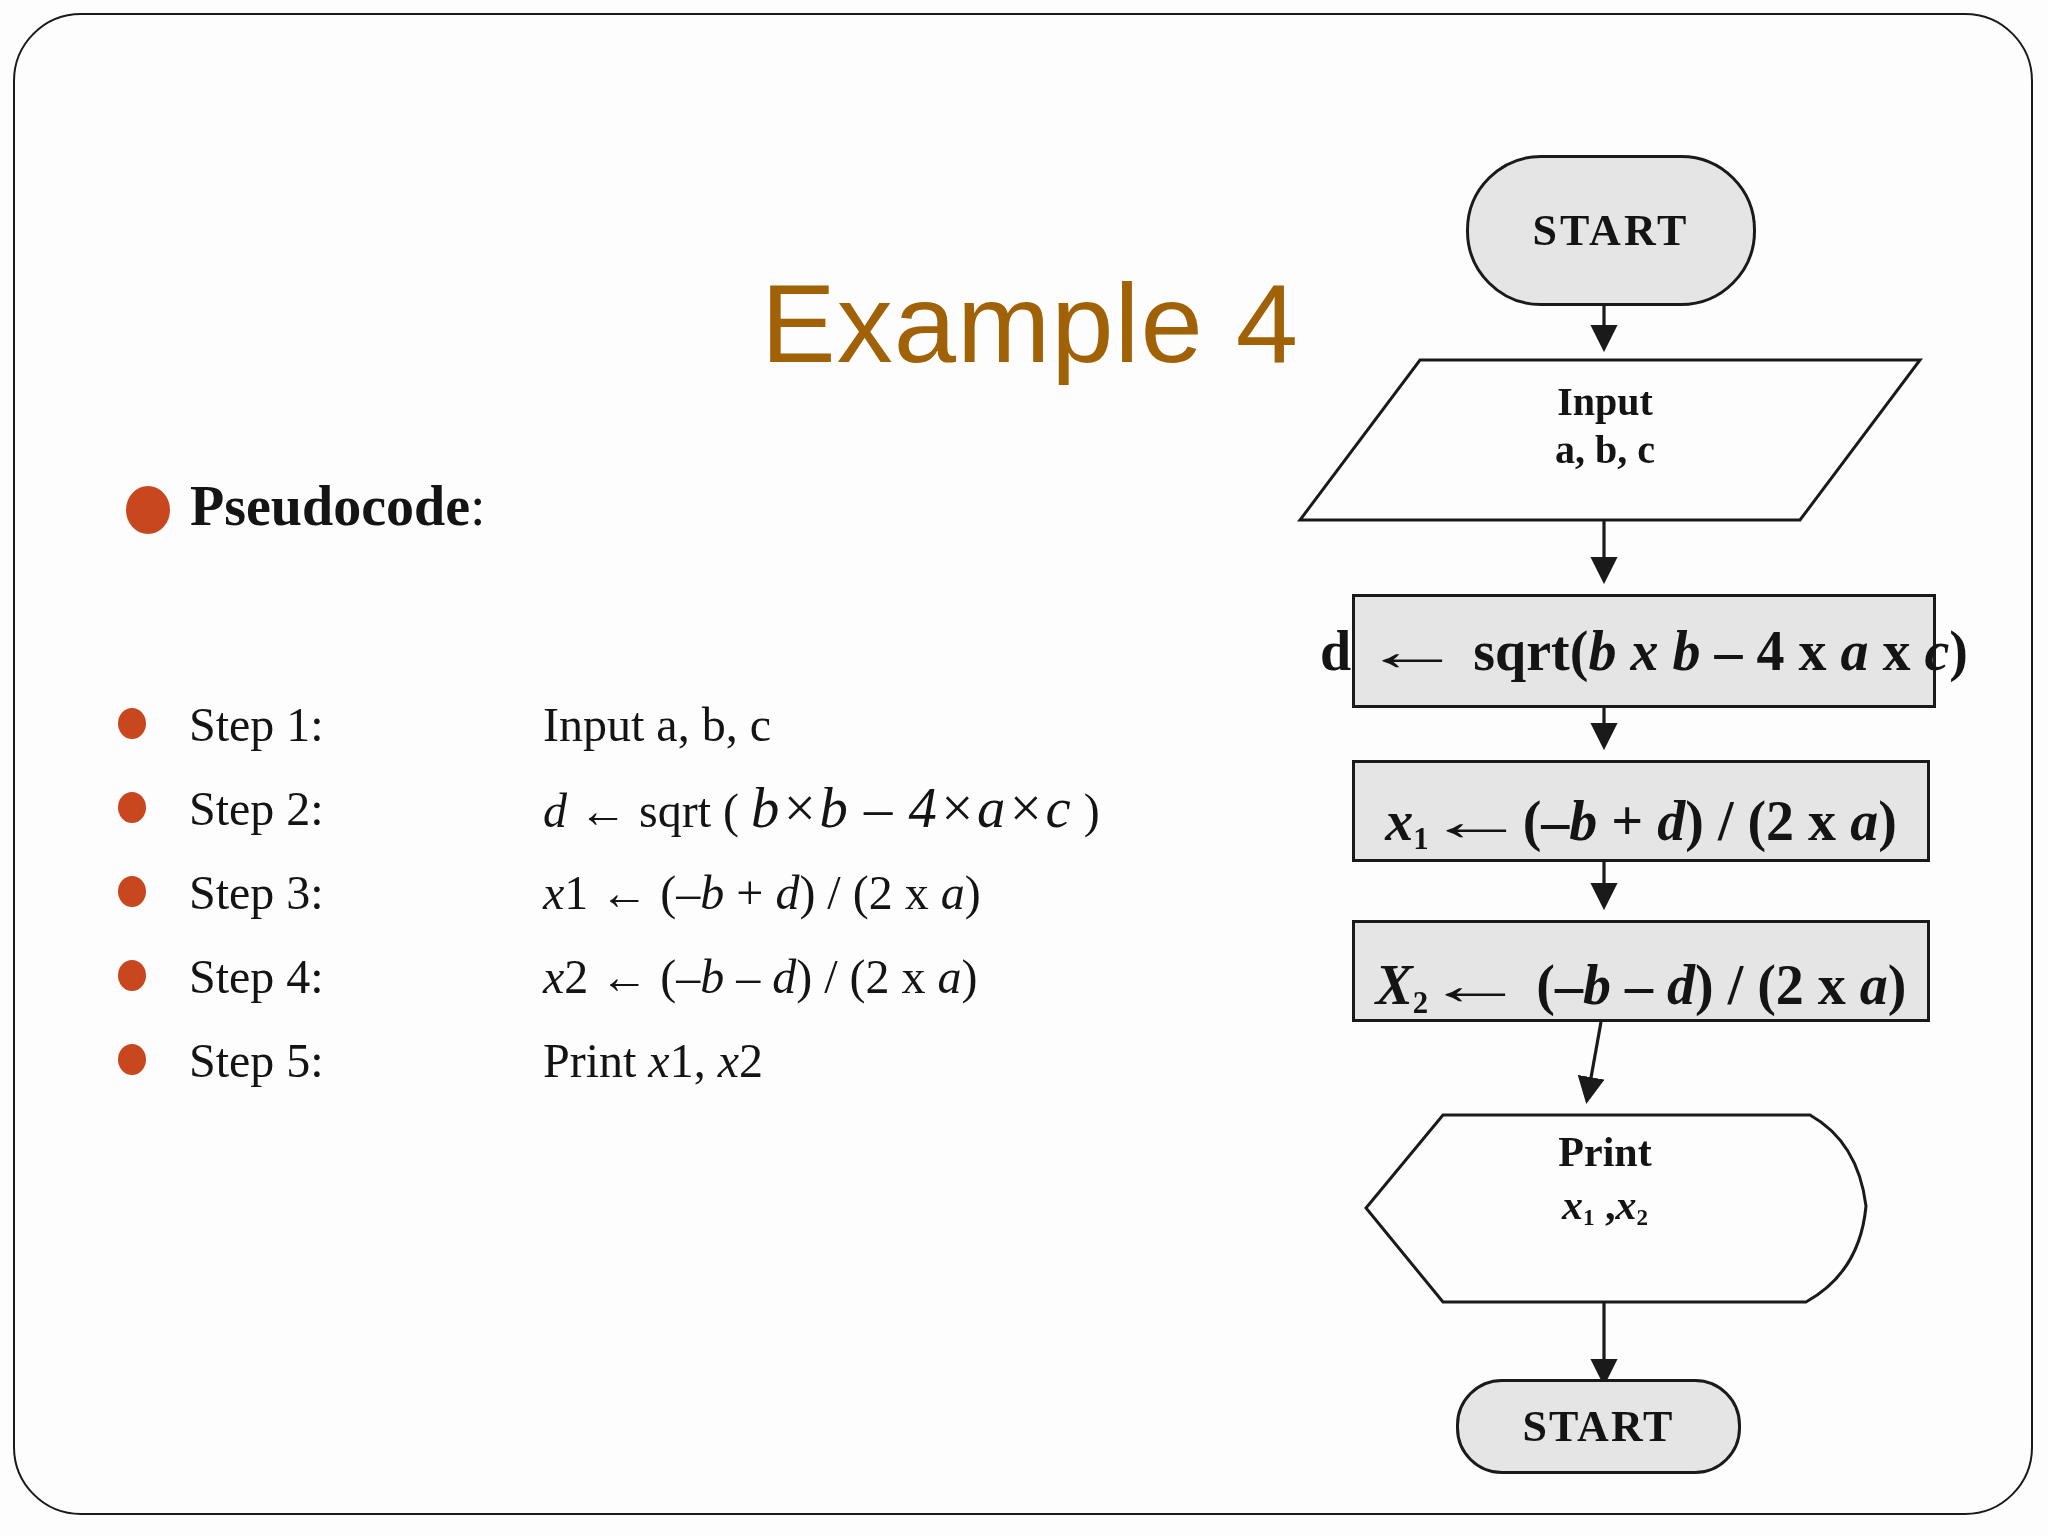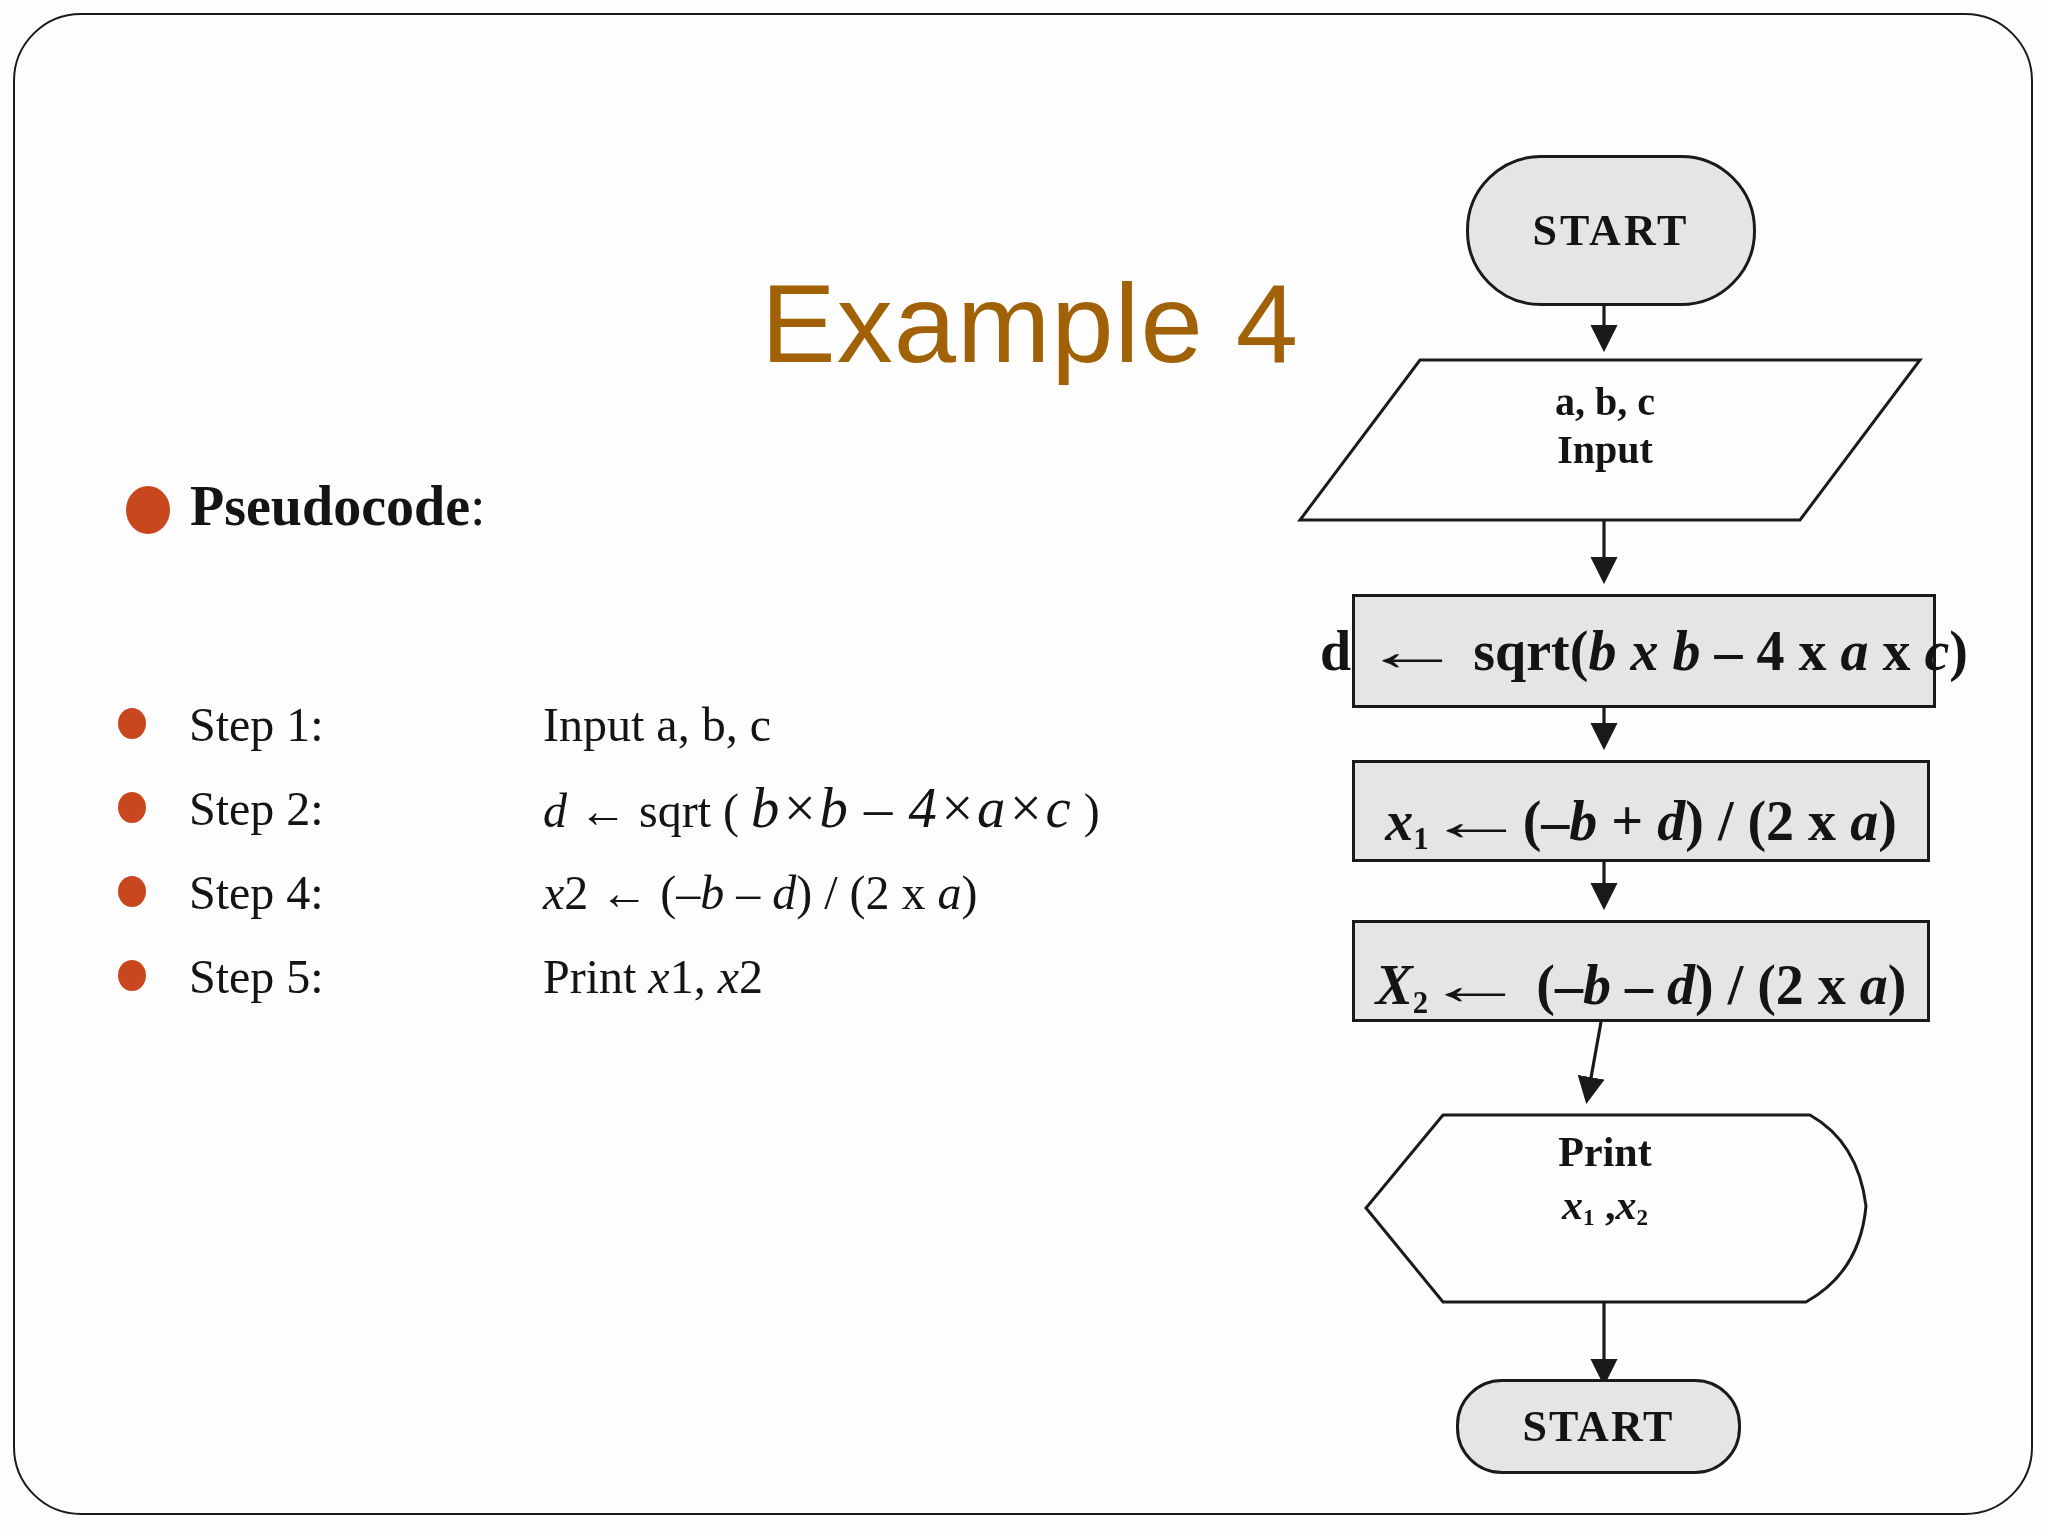--- a/index.html
+++ b/index.html
@@ -114,8 +114,8 @@
   </div>
 
   <div class="io-text">
+    <div>Input</div>
     <div>a, b, c</div>
-    <div>Input</div>
   </div>
 
   <div class="node proc proc1">

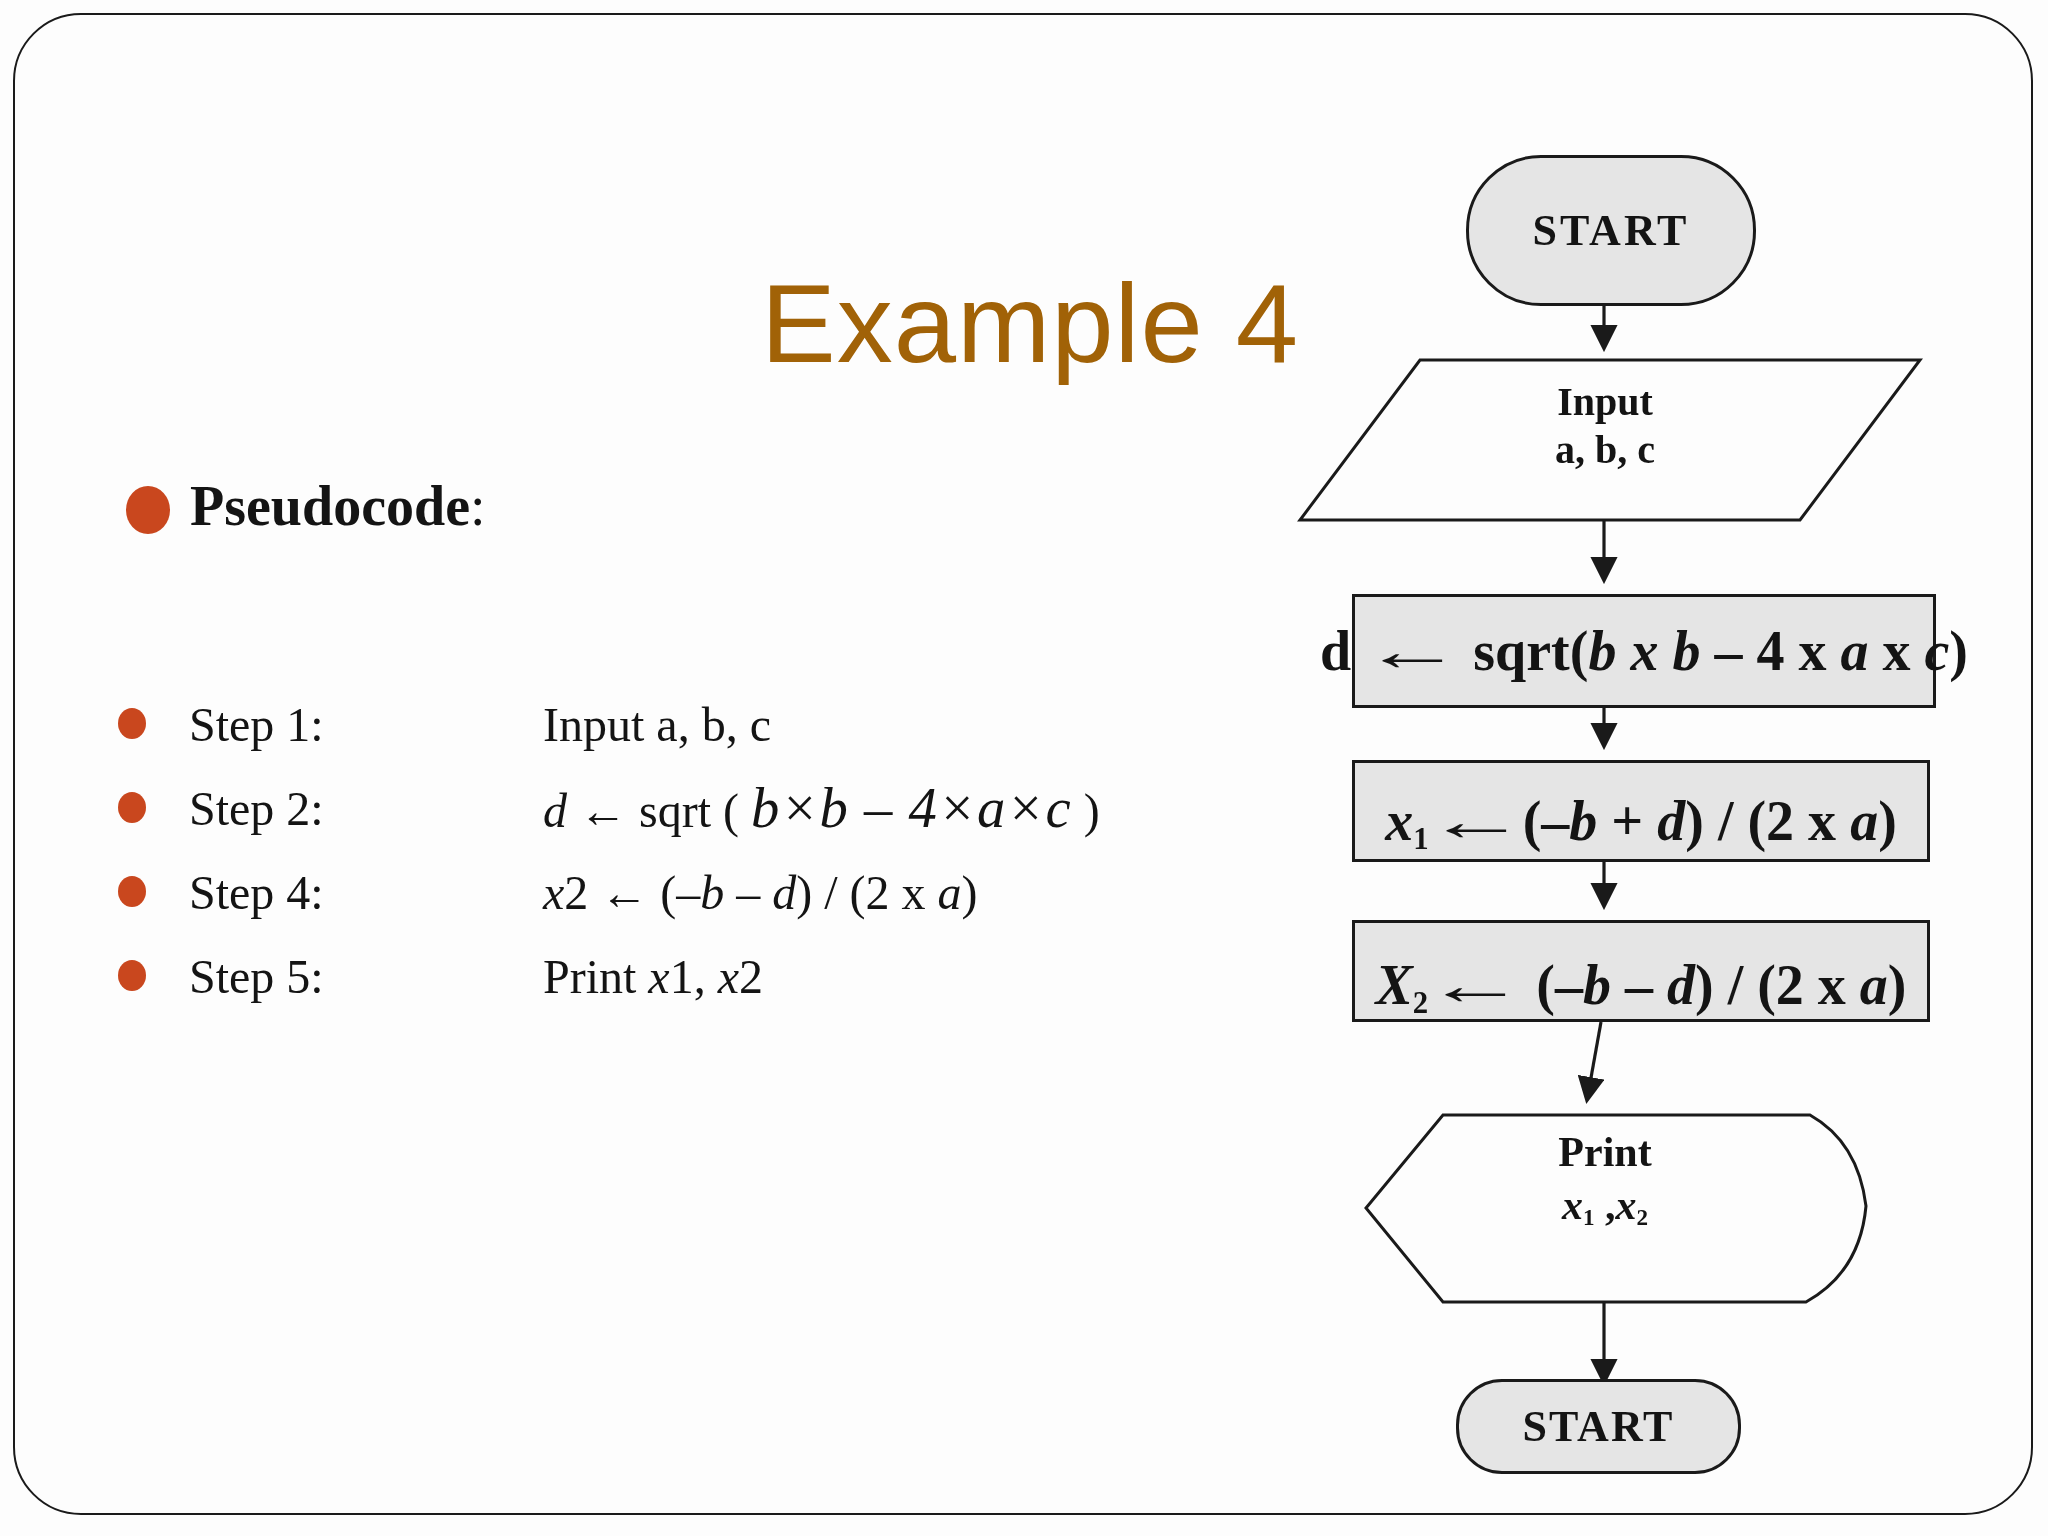--- a/index.html
+++ b/index.html
@@ -75,6 +75,11 @@
     </div>
     <div class="step-row">
       <span class="step-bullet bullet" style="background: rgb(201, 71, 30);"></span>
+      <span class="step-label">Step 3:</span>
+      <span class="step-value"><span class="p-i">x</span><span class="p-r">1 ← (–</span><span class="p-i">b</span><span class="p-r"> + </span><span class="p-i">d</span><span class="p-r">) / (2 x </span><span class="p-i">a</span><span class="p-r">)</span></span>
+    </div>
+    <div class="step-row">
+      <span class="step-bullet bullet" style="background: rgb(201, 71, 30);"></span>
       <span class="step-label">Step 4:</span>
       <span class="step-value"><span class="p-i">x</span><span class="p-r">2 ← (–</span><span class="p-i">b</span><span class="p-r"> – </span><span class="p-i">d</span><span class="p-r">) / (2 x </span><span class="p-i">a</span><span class="p-r">)</span></span>
     </div>

